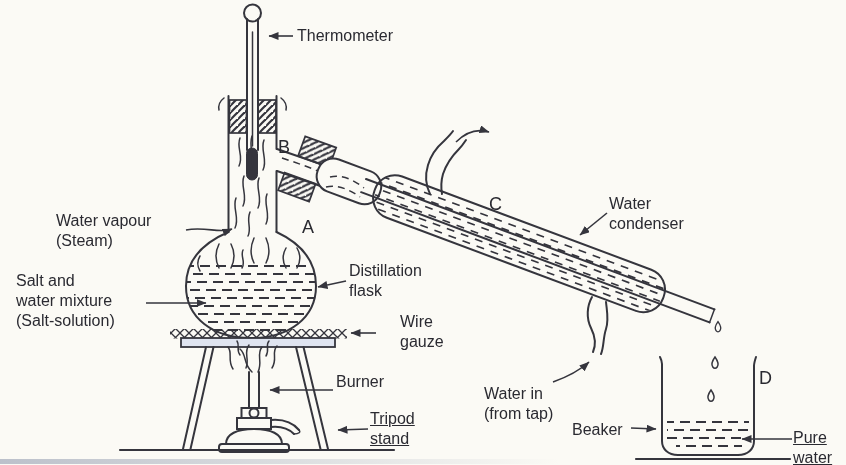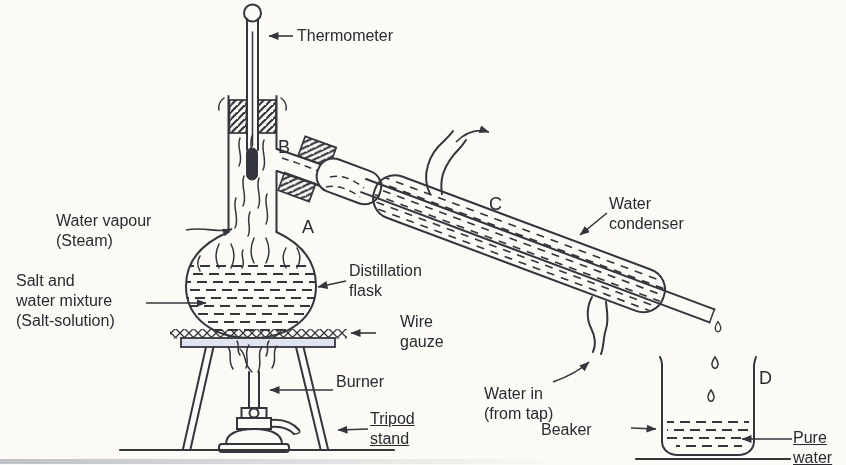--- a/index.html
+++ b/index.html
@@ -230,7 +230,7 @@
 condenser</div>
   <div class="lbl" style="left:484px;top:364px;margin-top:20px;">Water in
 (from tap)</div>
-  <div class="lbl" style="left:541px;top:420px;">Beaker</div>
+  <div class="lbl" style="left:572px;top:420px;">Beaker</div>
   <div class="lbl" style="left:793px;top:428px;text-decoration:underline;">Pure
 water</div>
 

